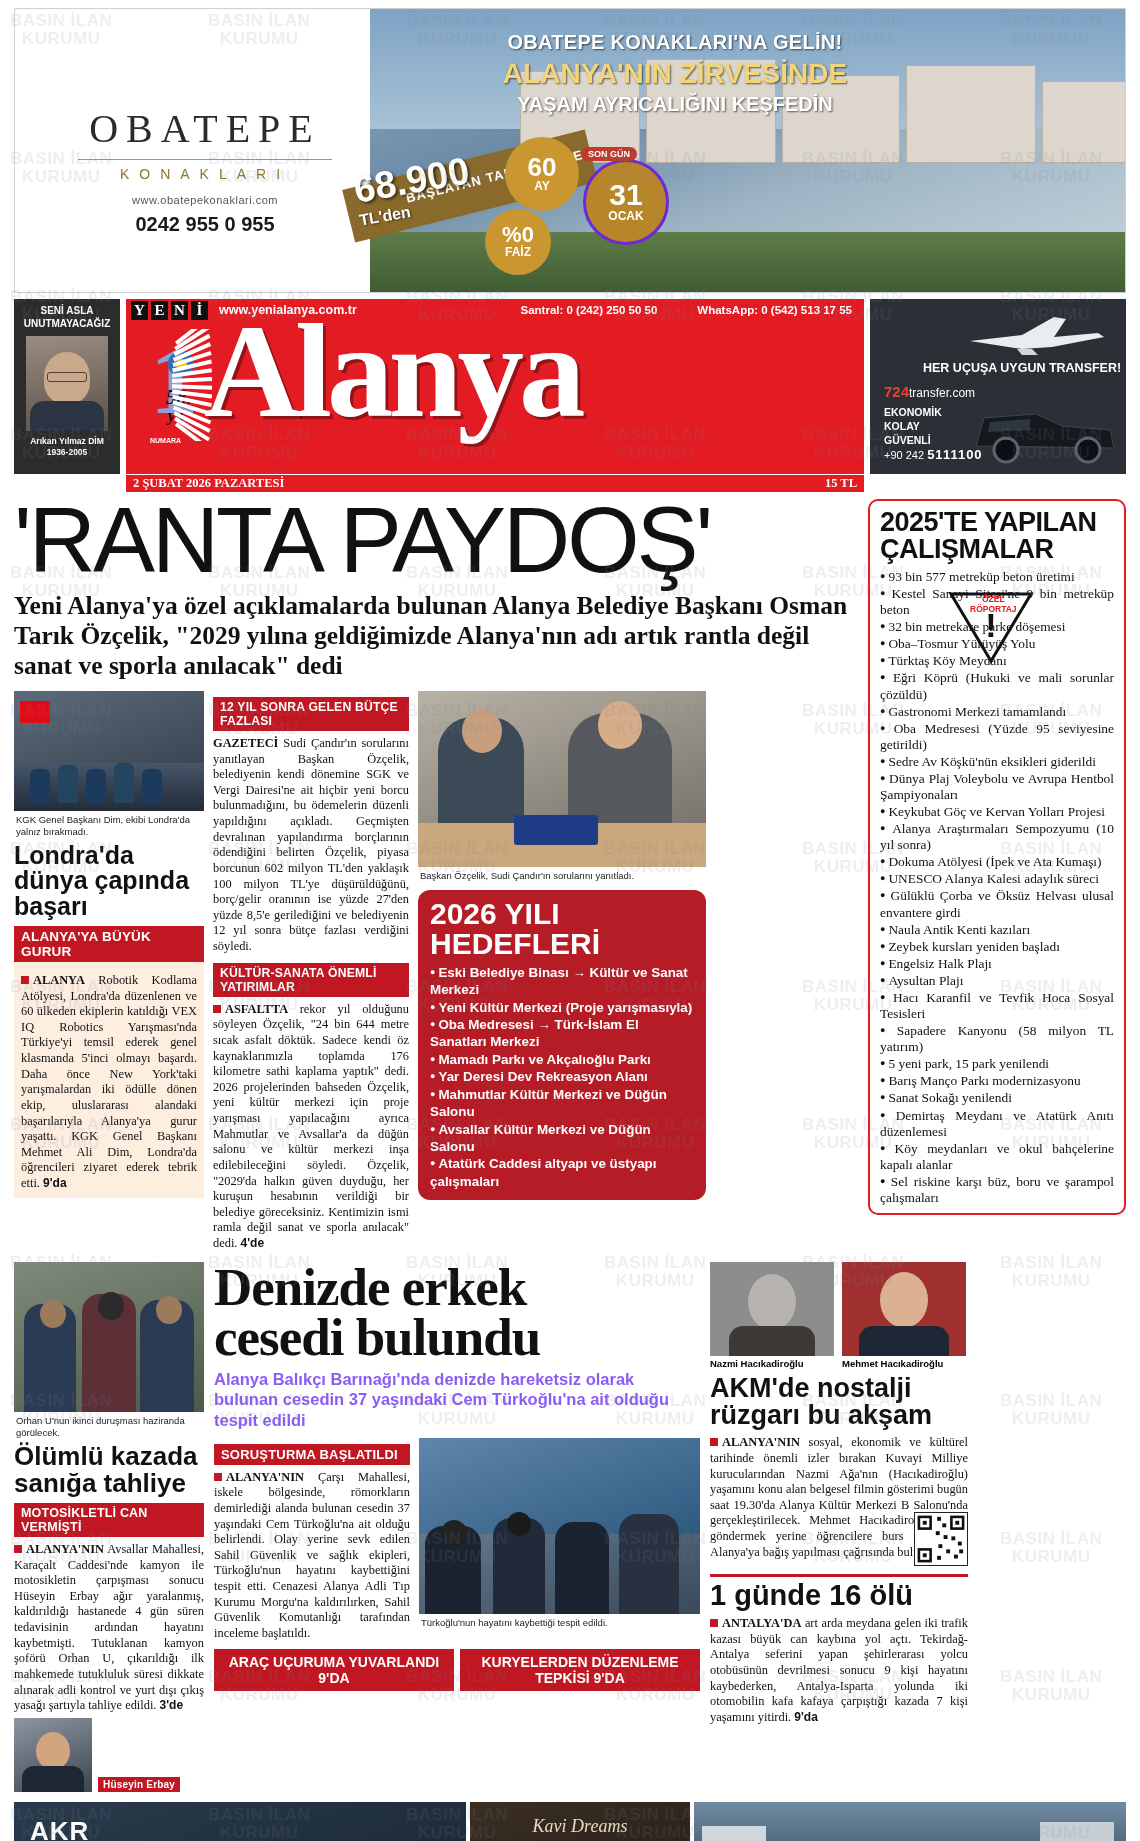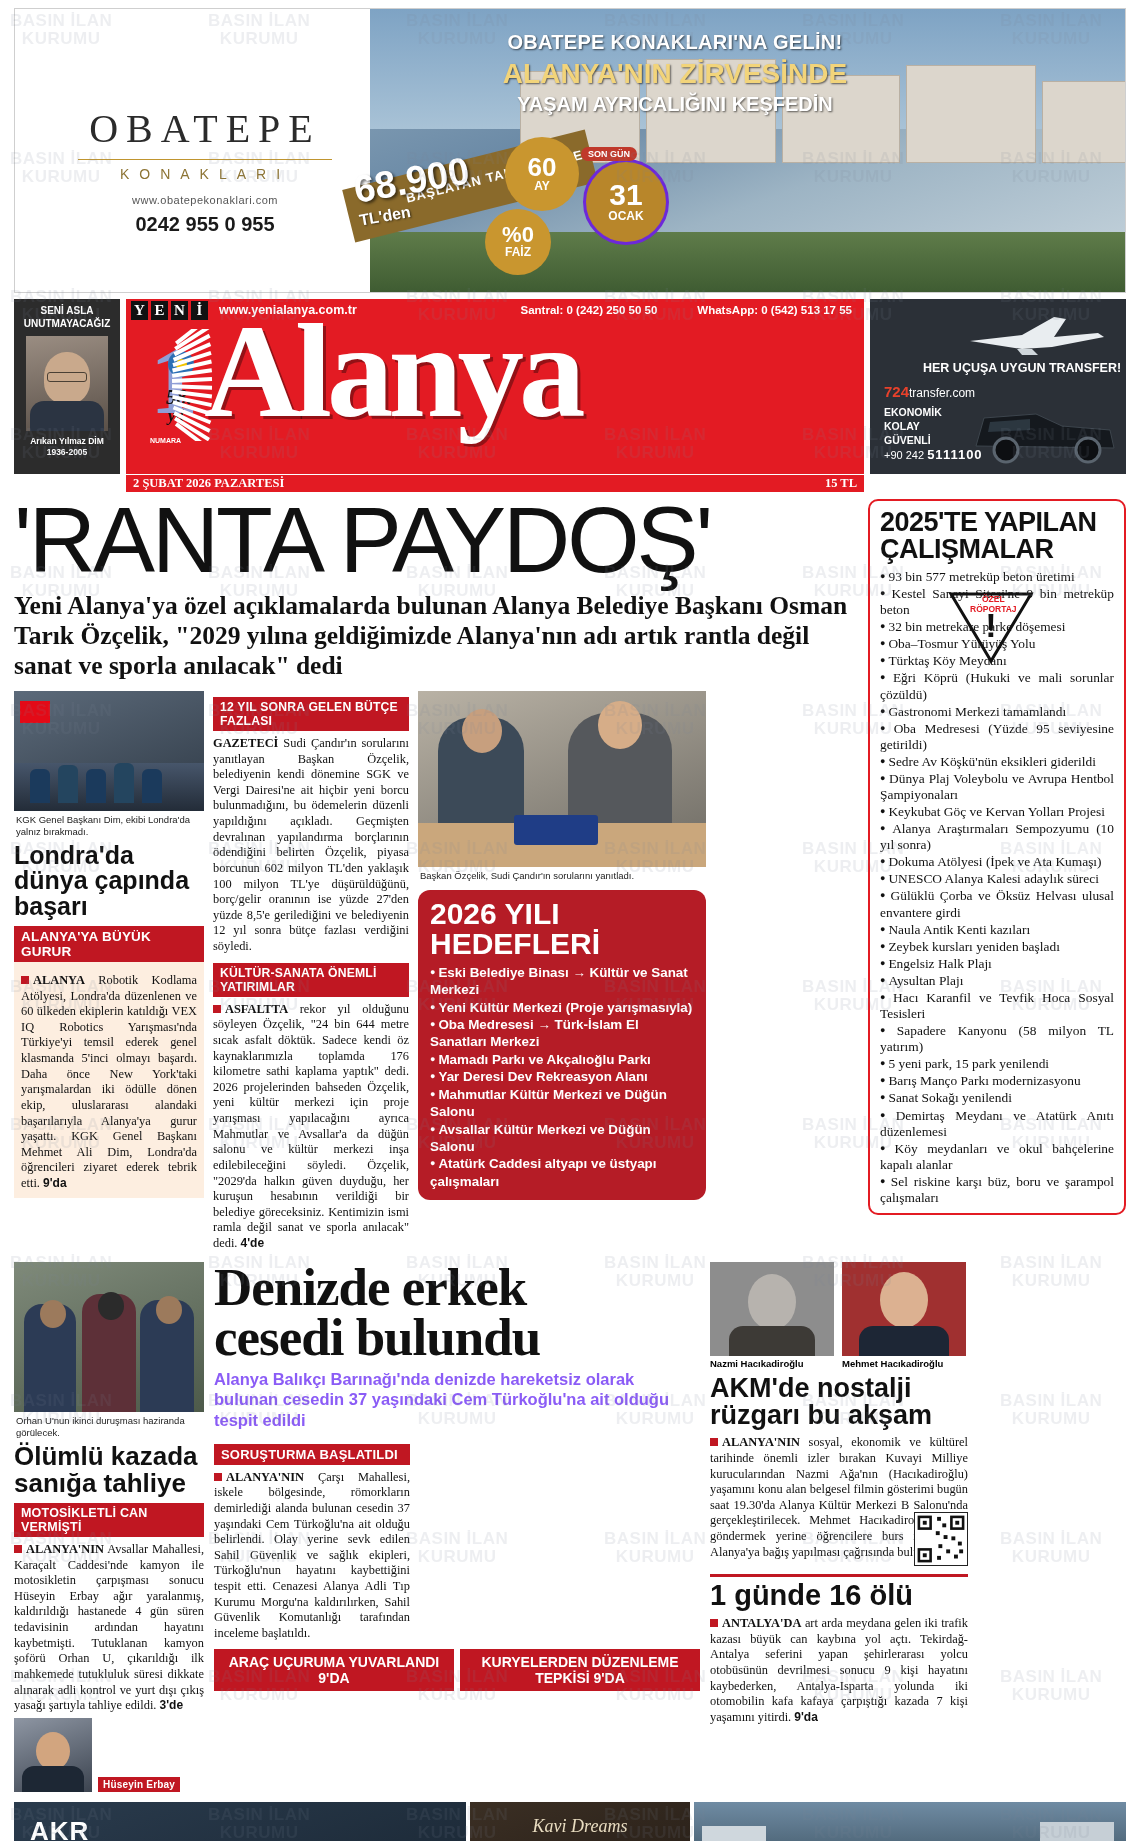--- a/index.html
+++ b/index.html
@@ -487,6 +487,18 @@
               <span>Çarşı Mahallesi, iskele bölgesinde, römorkların demirlediği alanda bulunan cesedin 37 yaşındaki Cem Türkoğlu'na ait olduğu belirlendi. Olay yerine sevk edilen Sahil Güvenlik ve sağlık ekipleri, Türkoğlu'nun hayatını kaybettiğini tespit etti. Cenazesi Alanya Adli Tıp Kurumu Morgu'na kaldırılırken, Sahil Güvenlik Komutanlığı tarafından inceleme başlatıldı.</span>
             </div>
           </div>
+          <div style="flex:1;">
+            <div class="photo" style="height:176px;background:linear-gradient(160deg,#7a90a6,#3a4a5c)">
+              <div style="position:absolute;left:0;top:0;width:100%;height:96px;background:linear-gradient(160deg,#5f86ad,#2f5a80);"></div>
+              <div style="position:absolute;left:6px;bottom:0;width:56px;height:88px;background:#1c2330;border-radius:18px 18px 0 0;"></div>
+              <div style="position:absolute;left:22px;bottom:68px;width:26px;height:26px;border-radius:50%;background:#222;"></div>
+              <div style="position:absolute;left:74px;bottom:0;width:52px;height:96px;background:#212a38;border-radius:18px 18px 0 0;"></div>
+              <div style="position:absolute;left:88px;bottom:78px;width:24px;height:24px;border-radius:50%;background:#1b1b1b;"></div>
+              <div style="position:absolute;left:136px;bottom:0;width:54px;height:92px;background:#1c2330;border-radius:18px 18px 0 0;"></div>
+              <div style="position:absolute;left:200px;bottom:0;width:60px;height:100px;background:#27313f;border-radius:18px 18px 0 0;"></div>
+            </div>
+            <div class="cap">Türkoğlu'nun hayatını kaybettiği tespit edildi.</div>
+          </div>
         </div>
         <div style="display:flex;gap:6px;margin-top:7px;">
           <div class="banner2" style="flex:1">ARAÇ UÇURUMA YUVARLANDI 9'DA</div>

